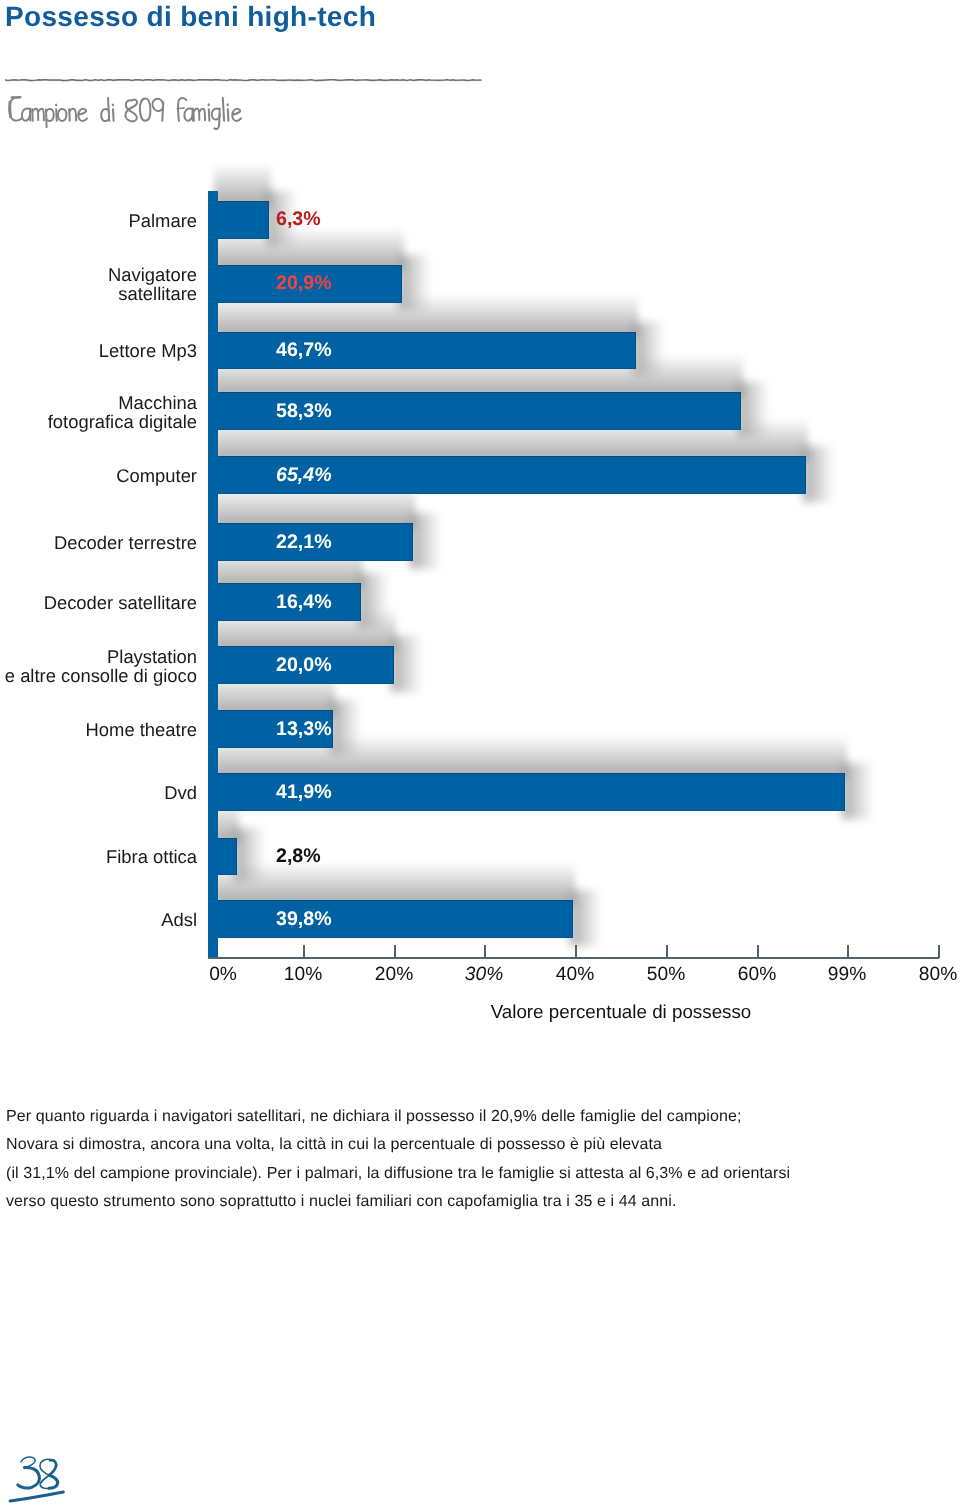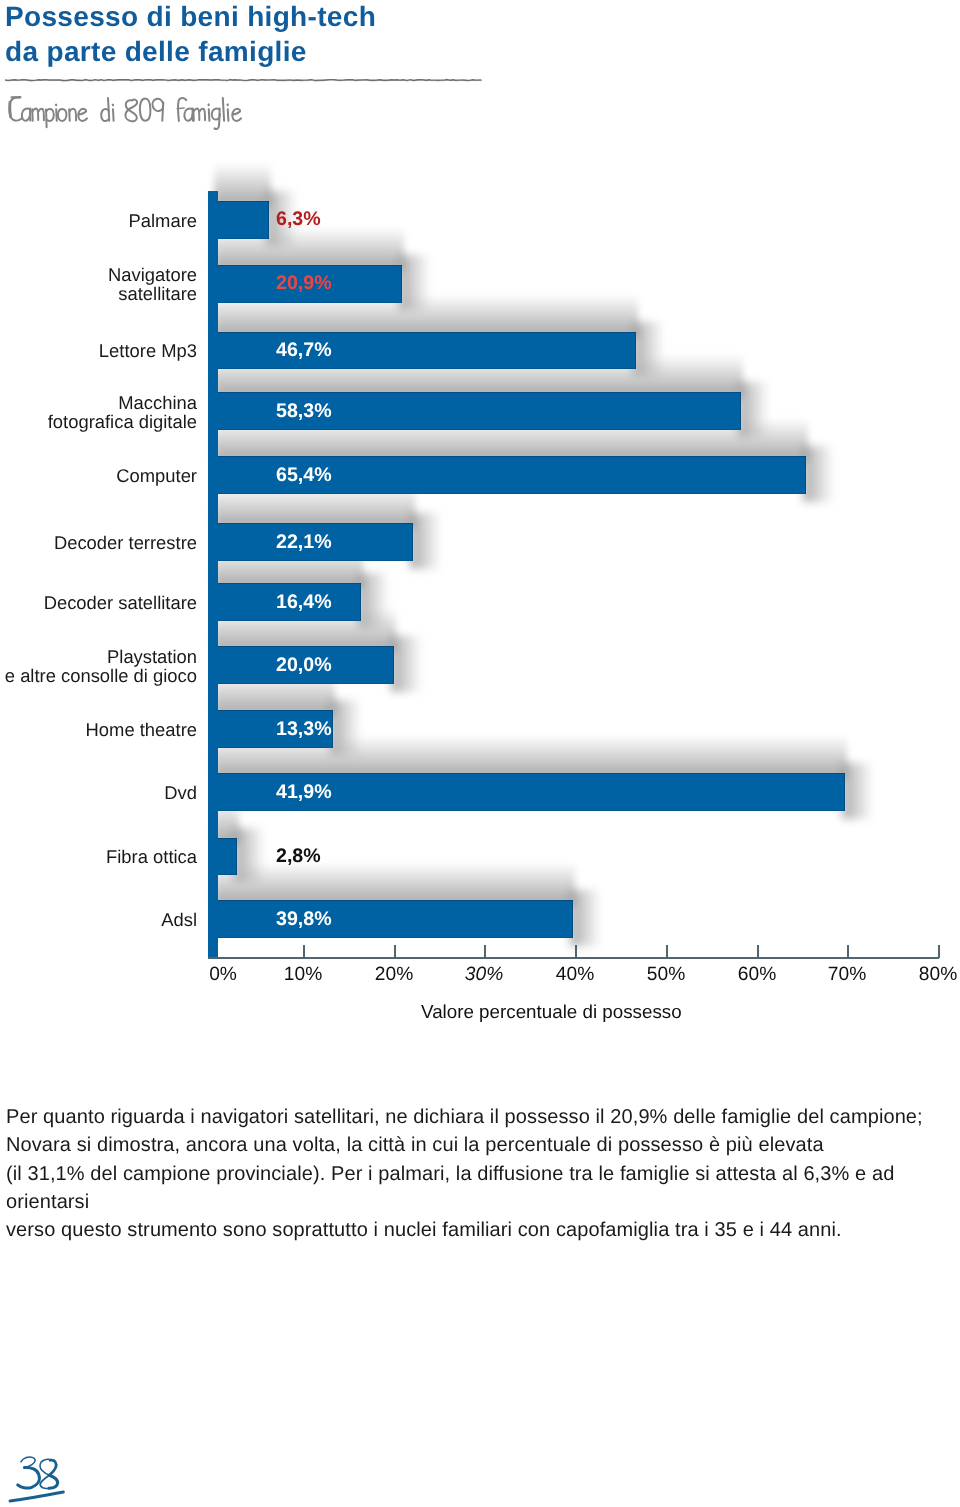--- a/index.html
+++ b/index.html
@@ -53,7 +53,6 @@
 
   <div id="title">
     <div>Possesso di beni high-tech</div>
-    <div>da parte delle famiglie</div>
   </div>
 
   <svg id="rule" width="478" height="12" viewBox="0 0 478 12">

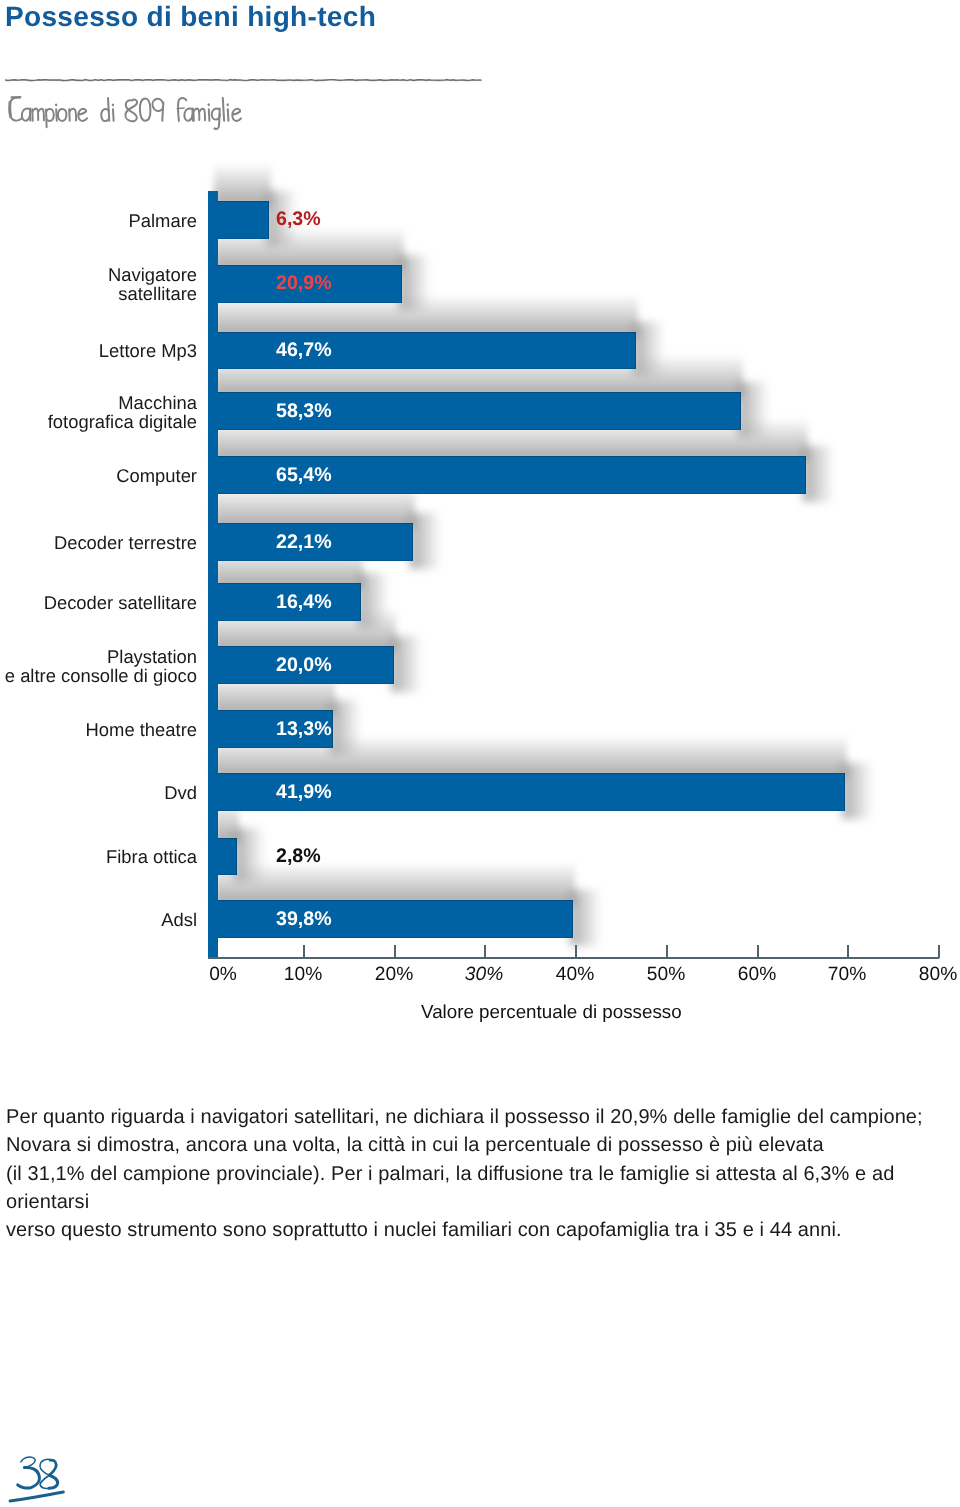--- a/index.html
+++ b/index.html
@@ -226,7 +226,7 @@
         <div class="vallabel" style="left: 276px; top: 274.2px; color: #ef4444;">20,9%</div>
         <div class="vallabel" style="left: 276px; top: 340.9px; color: rgb(255, 255, 255);">46,7%</div>
         <div class="vallabel" style="left: 276px; top: 401.7px; color: rgb(255, 255, 255);">58,3%</div>
-        <div class="vallabel" style="left: 276px; top: 465.6px; color: rgb(255, 255, 255);">65,4%</div>
+        <div class="vallabel" style="left: 276px; top: 465.6px; color: rgb(255, 255, 255); font-style: italic;">65,4%</div>
         <div class="vallabel" style="left: 276px; top: 532.8px; color: rgb(255, 255, 255);">22,1%</div>
         <div class="vallabel" style="left: 276px; top: 592.6px; color: rgb(255, 255, 255);">16,4%</div>
         <div class="vallabel" style="left: 276px; top: 655.6px; color: rgb(255, 255, 255);">20,0%</div>

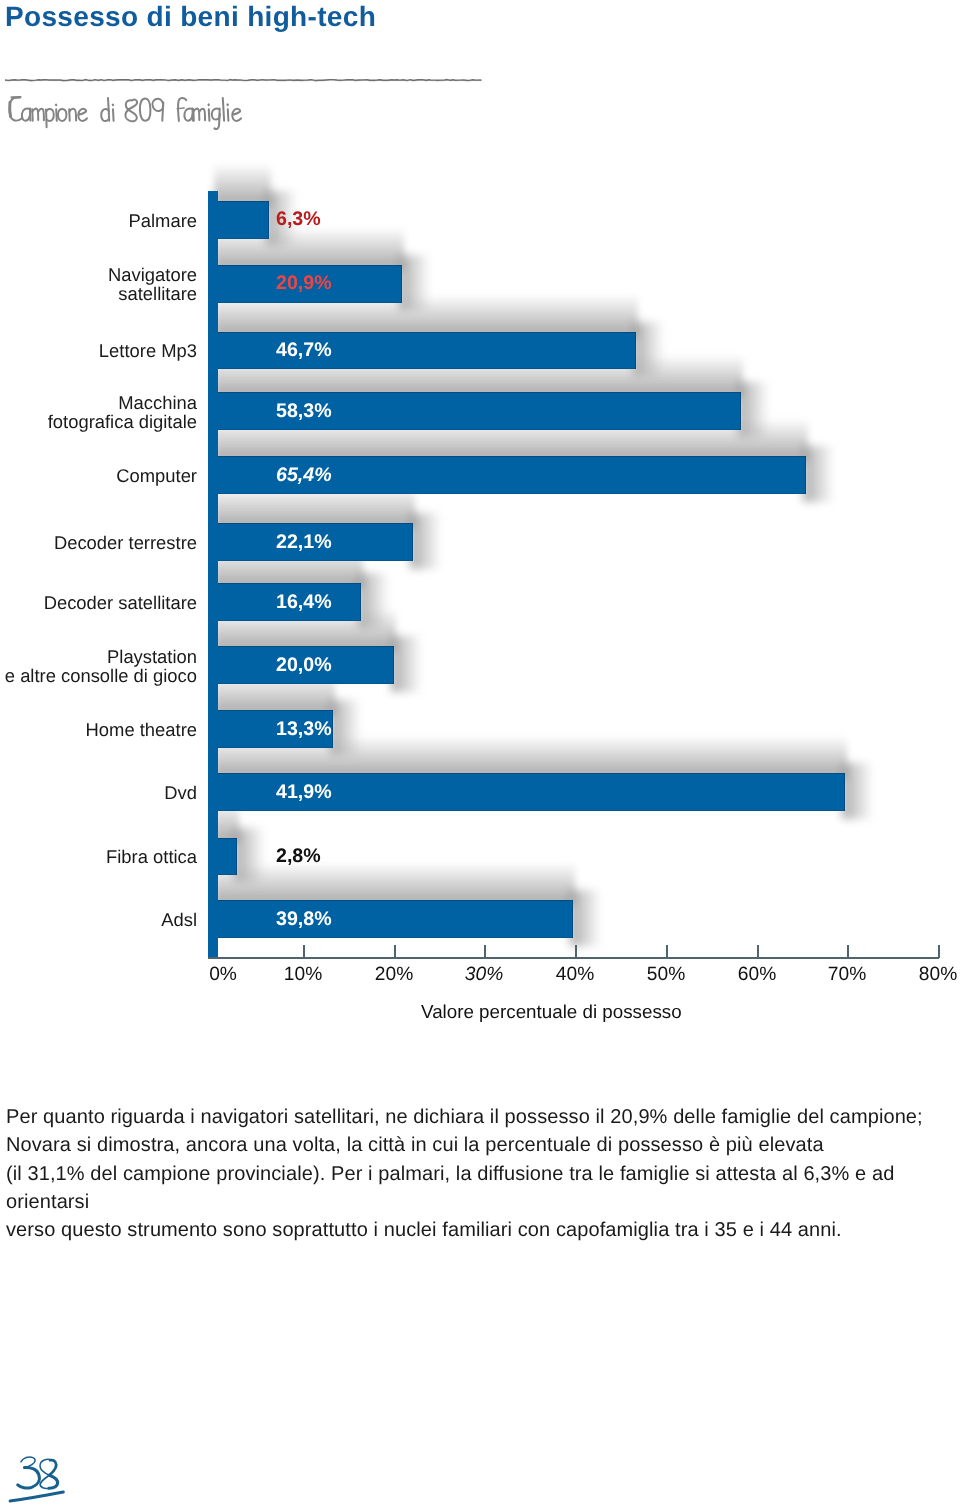--- a/index.html
+++ b/index.html
@@ -243,7 +243,7 @@
         <div class="ticklabel" style="width: 90px; left: 530px; top: 964.5px;">40%</div>
         <div class="ticklabel" style="width: 90px; left: 620.75px; top: 964.5px;">50%</div>
         <div class="ticklabel" style="width: 90px; left: 711.5px; top: 964.5px;">60%</div>
-        <div class="ticklabel" style="width: 90px; left: 802.25px; top: 964.5px;">70%</div>
+        <div class="ticklabel" style="width: 90px; left: 802.25px; top: 964.5px;">99%</div>
         <div class="ticklabel" style="width: 90px; left: 893px; top: 964.5px;">80%</div>
       </div>
     <div id="axistitle" style="left: 420.5px; top: 1001.5px;">Valore percentuale di possesso</div>

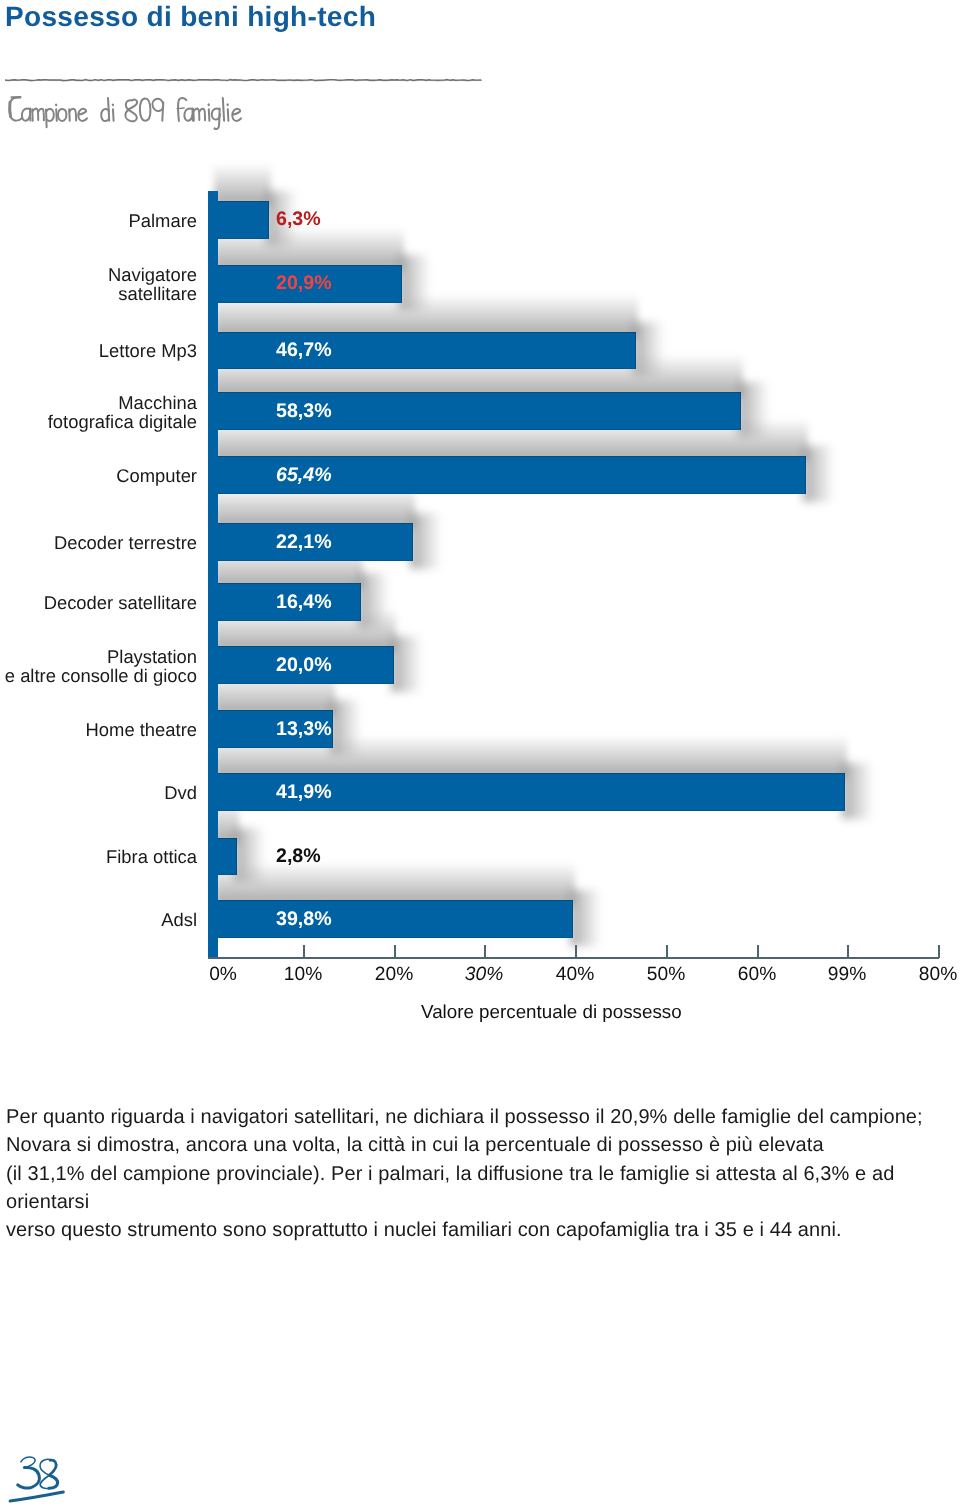--- a/index.html
+++ b/index.html
@@ -37,7 +37,7 @@
   .catlabel{position:absolute;text-align:right;font-size:18.4px;line-height:19px;color:#1a1a1a;}
   .vallabel{position:absolute;font-size:19.6px;font-weight:bold;white-space:nowrap;line-height:19px;}
   .ticklabel{position:absolute;font-size:19.2px;text-align:center;color:#111;line-height:19px;}
-  #axistitle{position:absolute;font-size:18.8px;color:#111;width:400px;line-height:19px;}
+  #axistitle{position:absolute;font-size:18.8px;color:#111;text-align:center;width:400px;line-height:19px;}
 
   
   #copy{position:absolute;left:6px;top:1103px;width:950px;

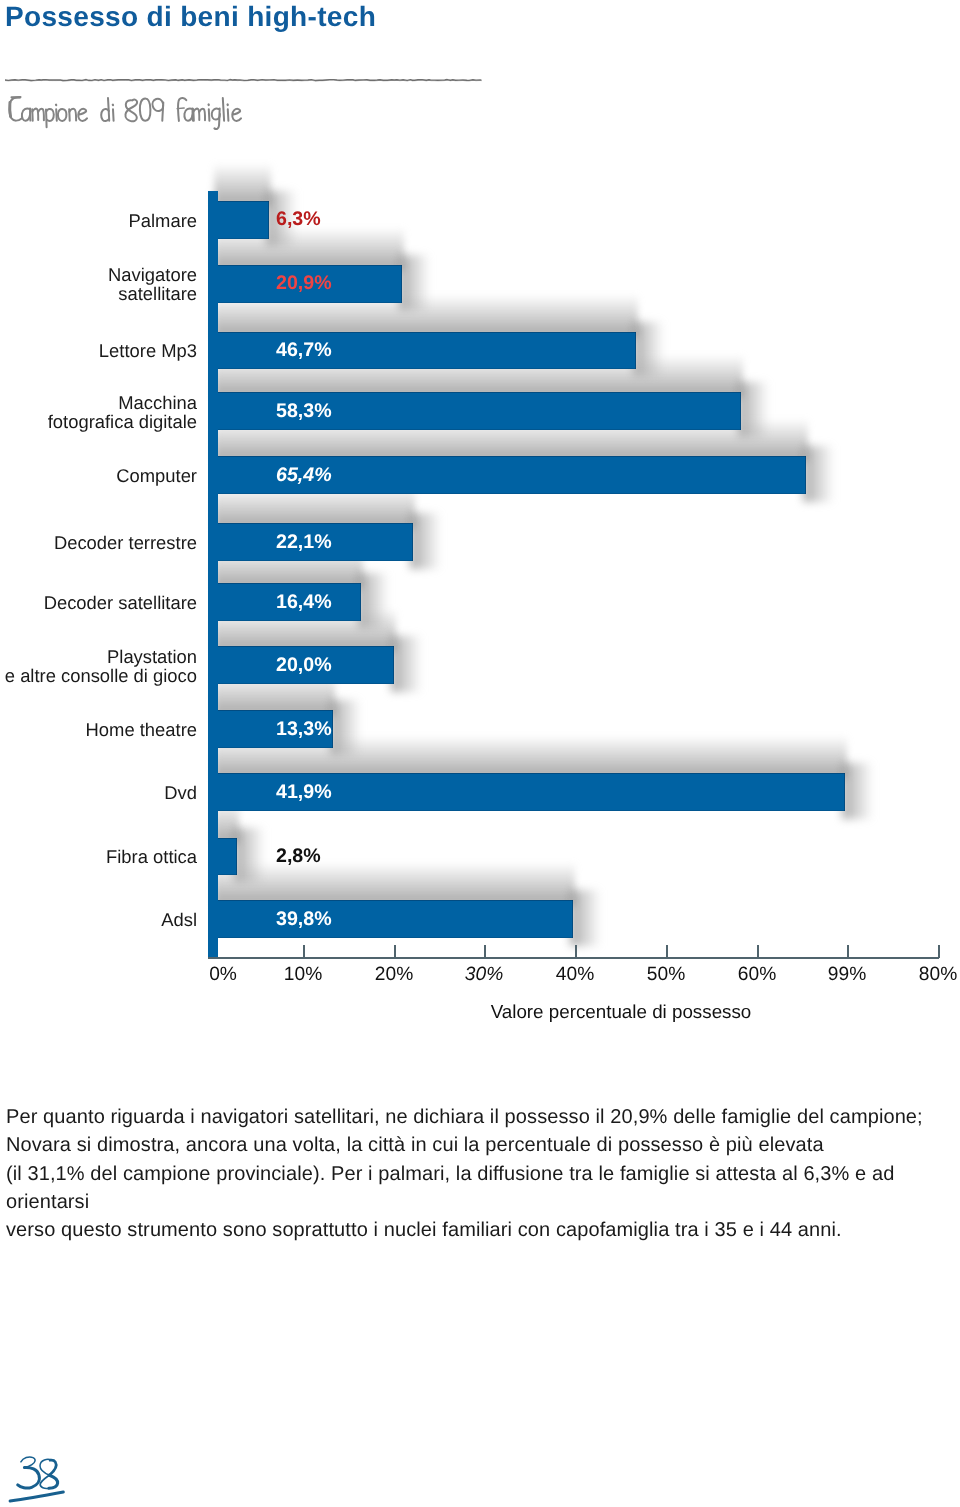--- a/index.html
+++ b/index.html
@@ -41,7 +41,7 @@
 
   
   #copy{position:absolute;left:6px;top:1103px;width:950px;
-        font-size:20px;line-height:28.3px;color:#1a1a1a;letter-spacing:0.1px;}
+        font-size:16px;line-height:28.3px;color:#1a1a1a;letter-spacing:0.1px;}
 
   
   #pageno{position:absolute;left:5px;top:1445px;}

